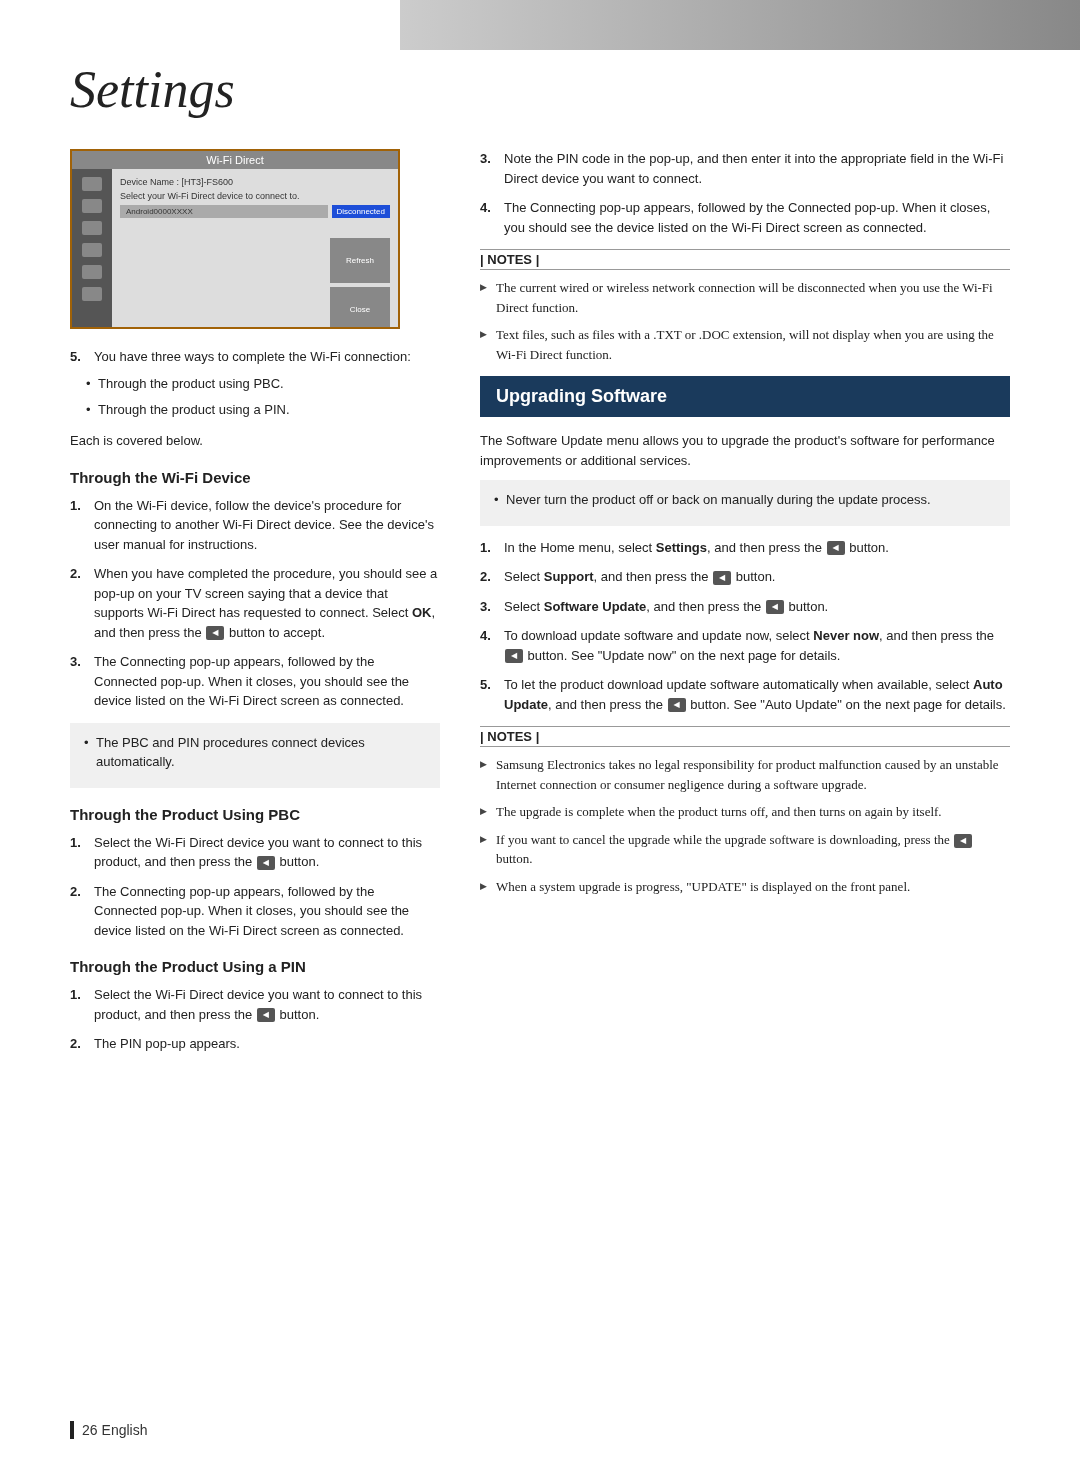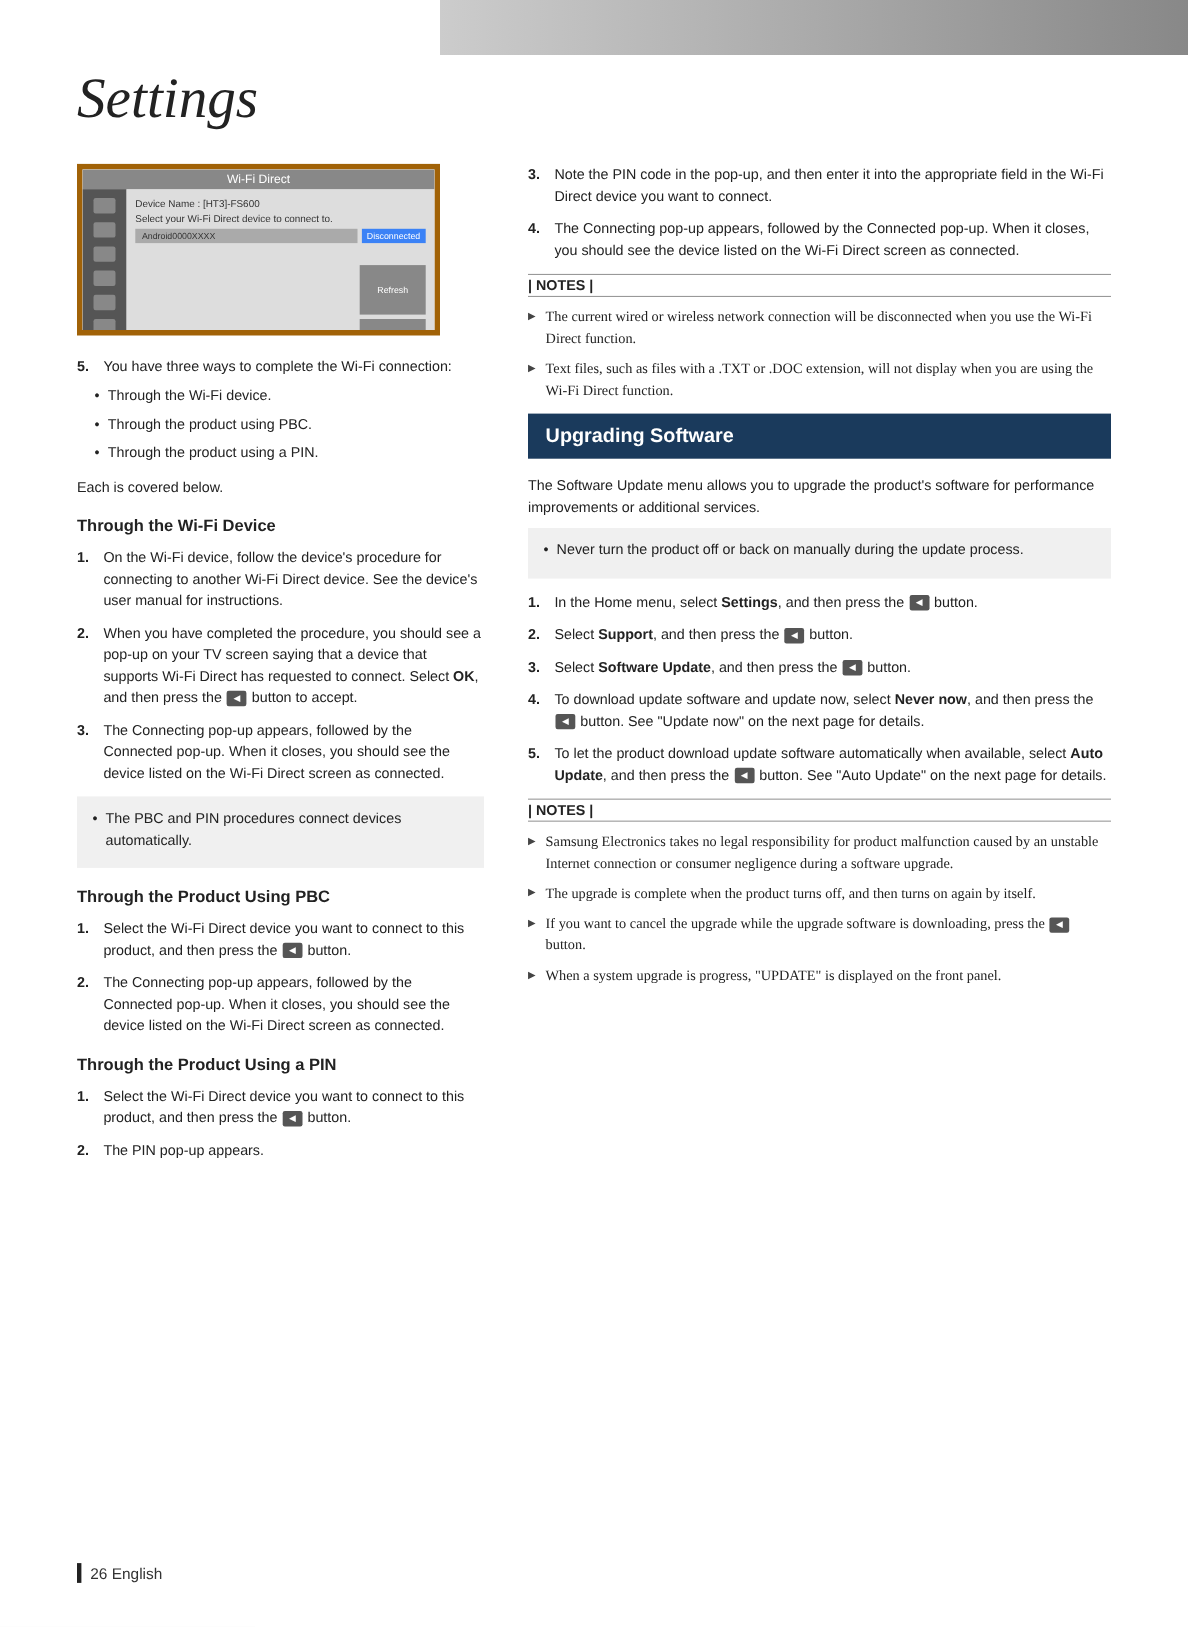--- a/index.html
+++ b/index.html
@@ -59,10 +59,10 @@
 
     
     .screenshot-box {
-      border: 5px solid #a16207;
+      border: 2px solid #a16207;
       background: #d0d0d0;
       width: 330px;
-      height: 156px;
+      height: 180px;
       margin-bottom: 20px;
       position: relative;
       overflow: hidden;

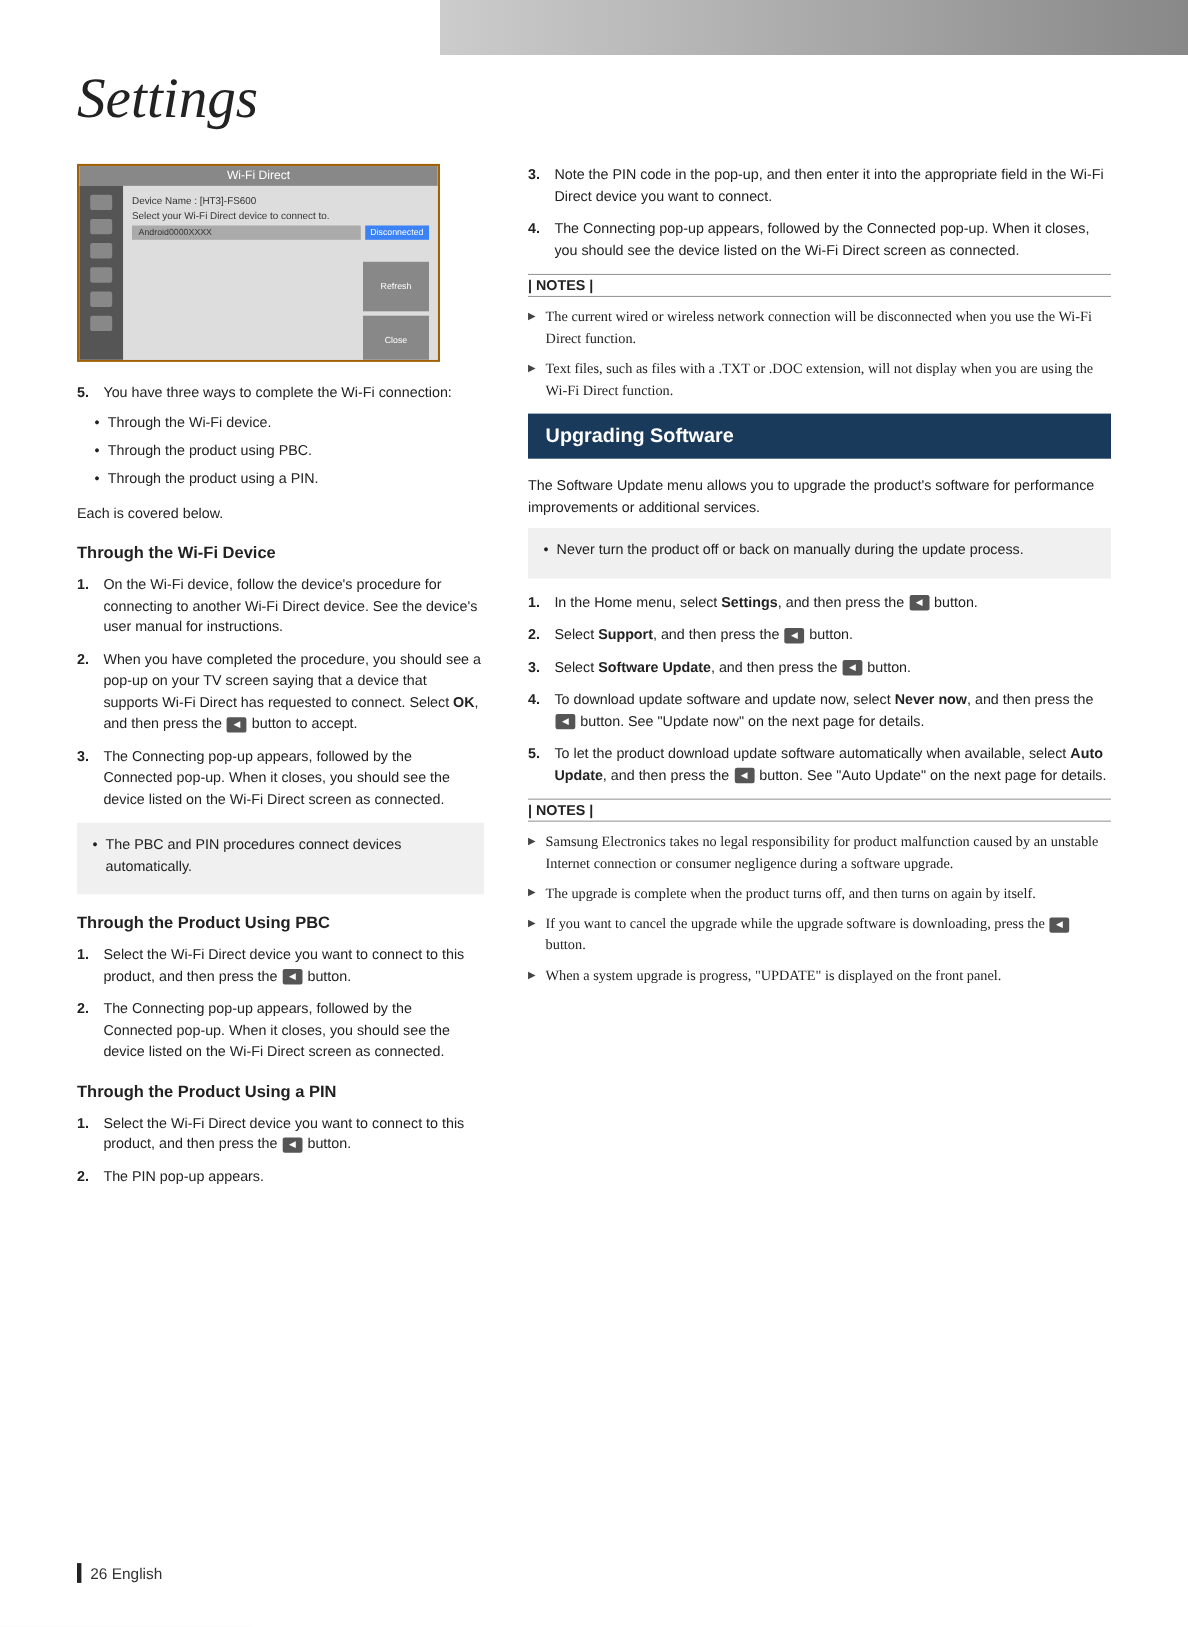--- a/index.html
+++ b/index.html
@@ -134,7 +134,7 @@
     }
 
     .screen-disconnected {
-      background: #3b82f6;
+      background: #1d4ed8;
       font-size: 8px;
       color: #fff;
       padding: 2px 5px;

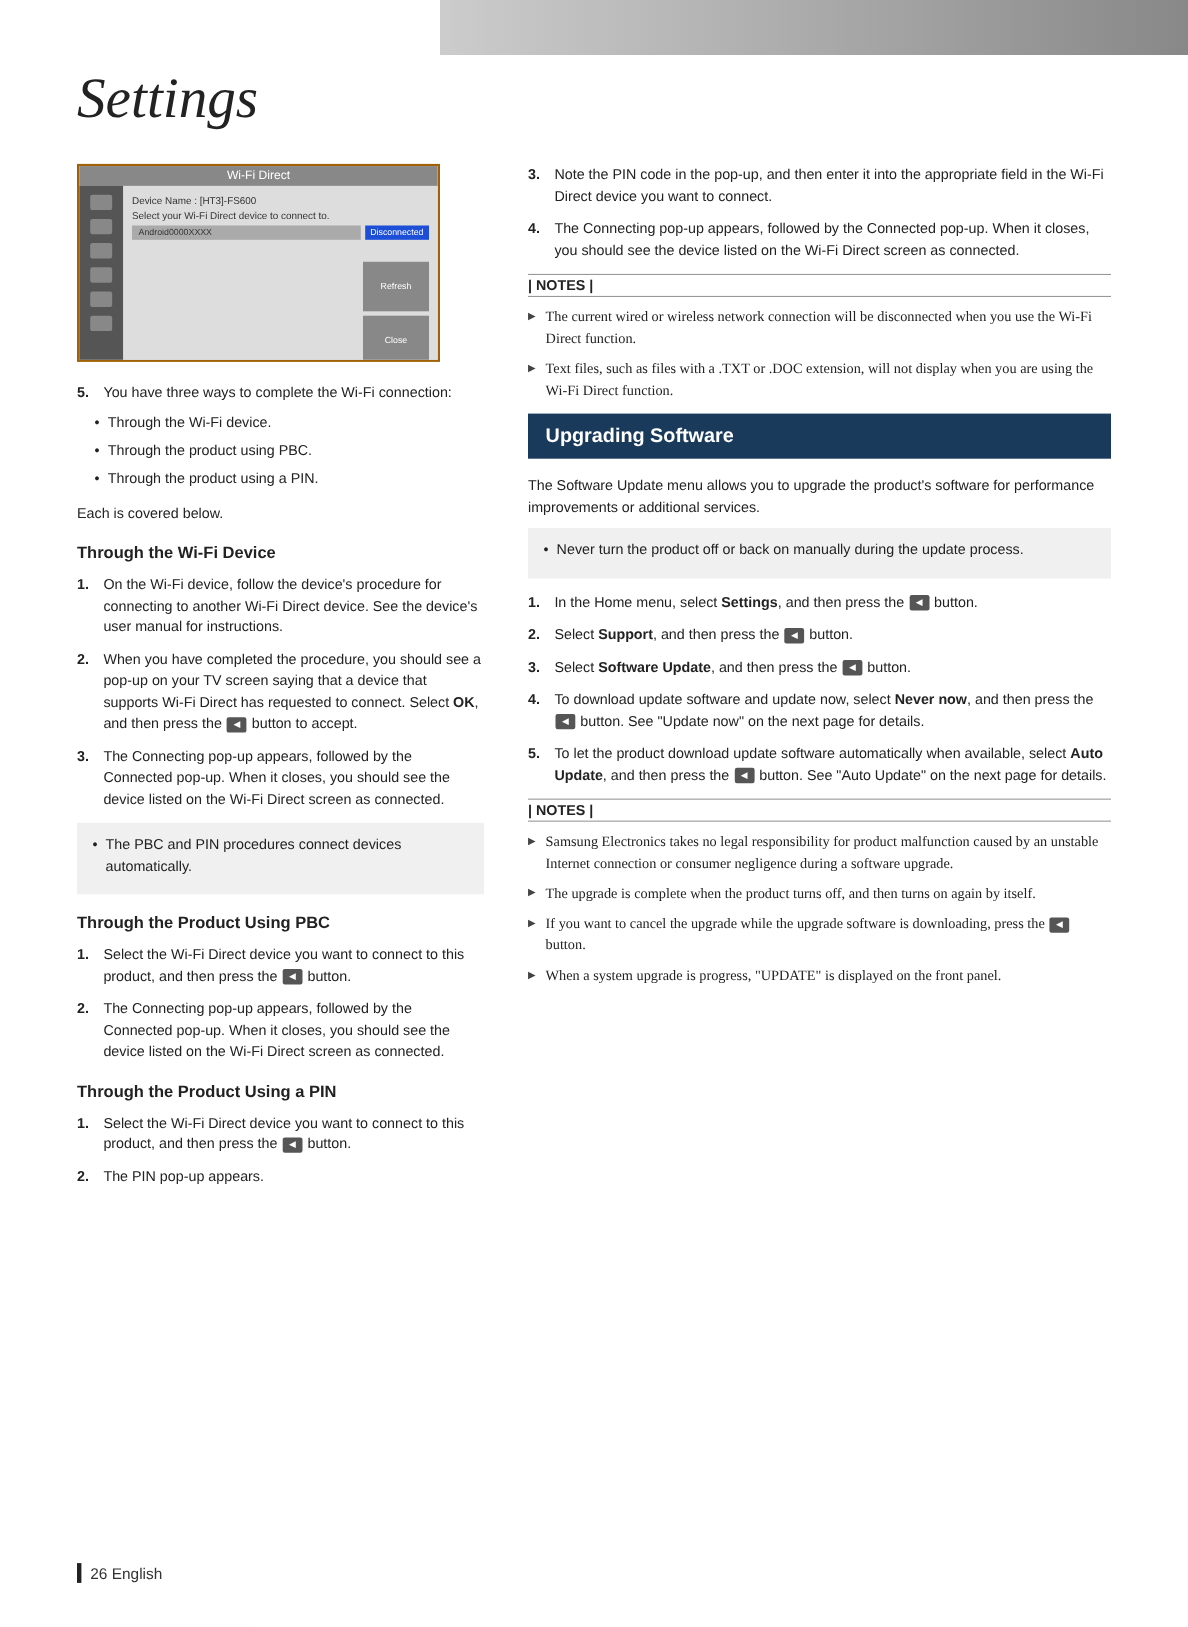--- a/index.html
+++ b/index.html
@@ -357,7 +357,6 @@
       </div>
 
       <ul class="bullet-list">
-        <li>Through the Wi-Fi device.</li>
         <li>Through the product using PBC.</li>
         <li>Through the product using a PIN.</li>
       </ul>

